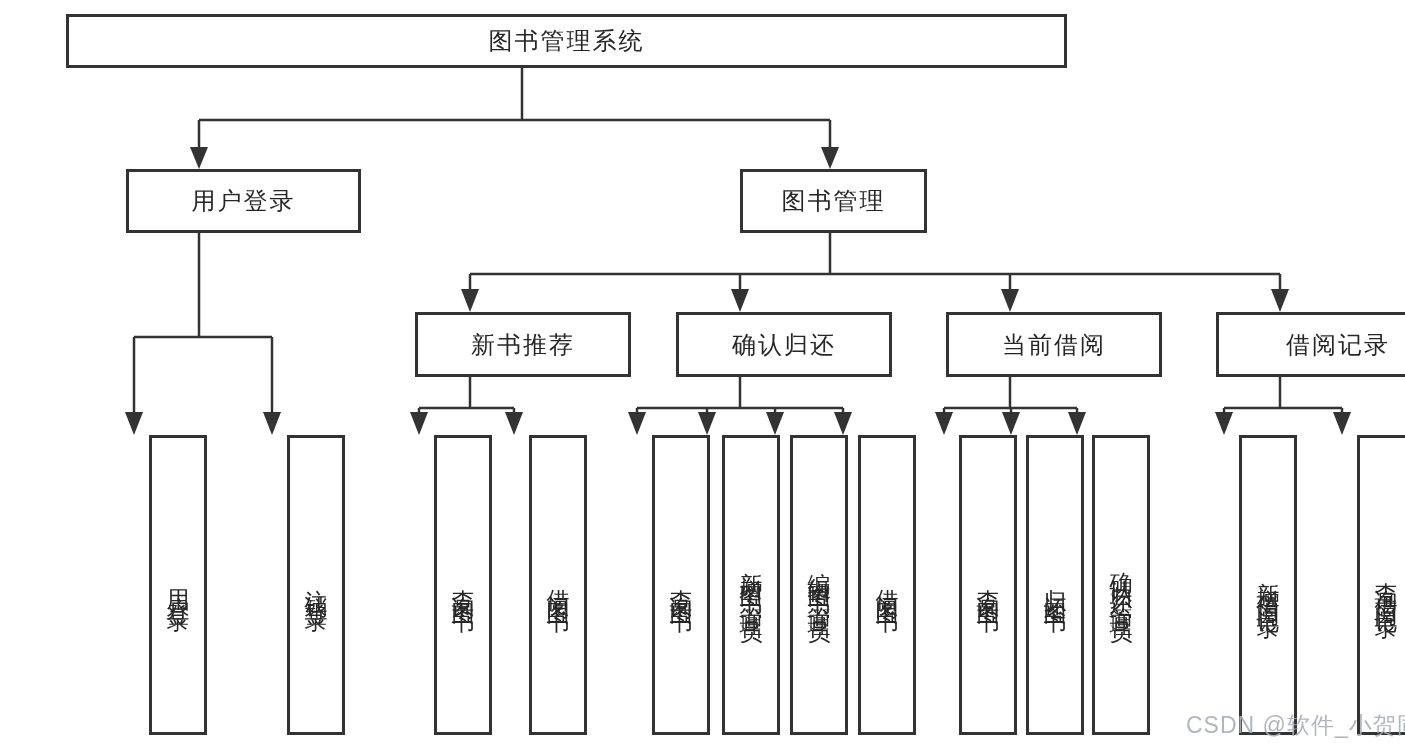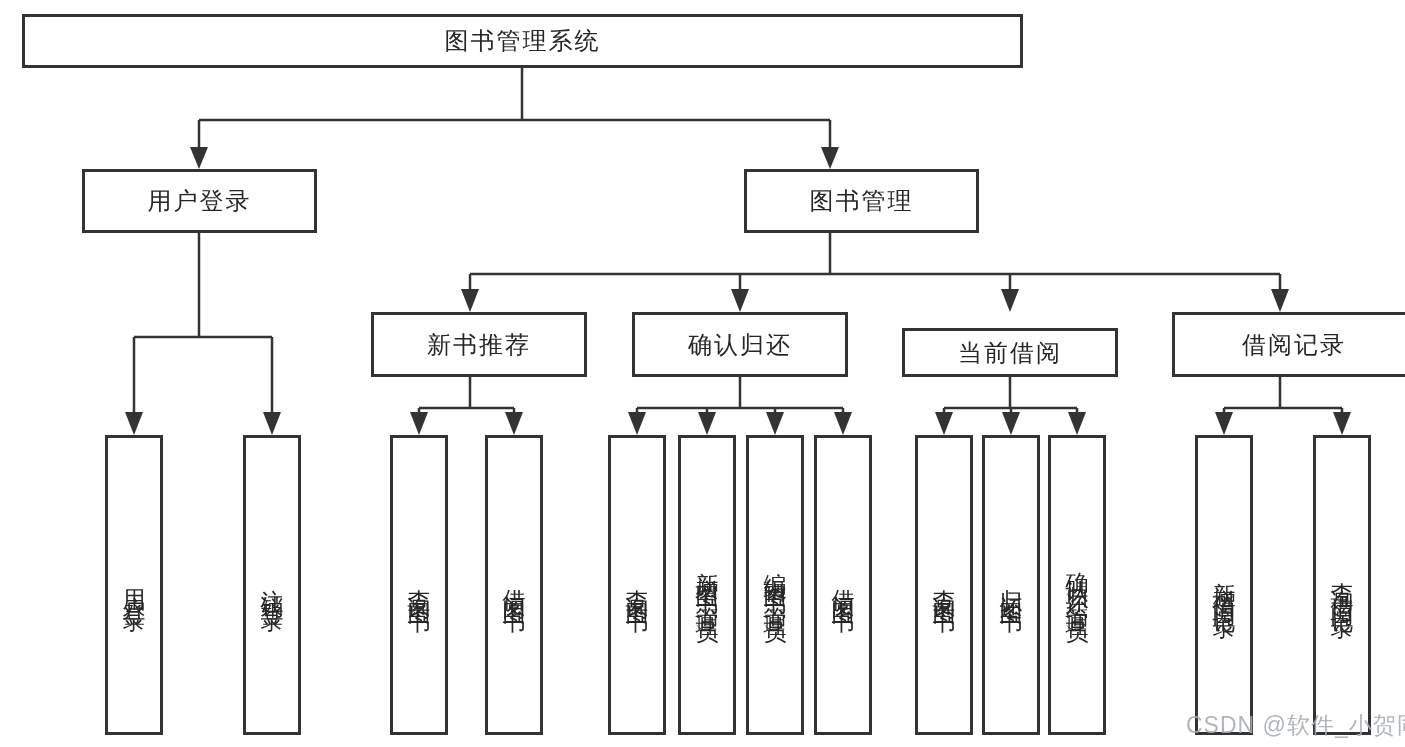--- a/index.html
+++ b/index.html
@@ -20,6 +20,7 @@
     align-items:center;
     justify-content:center;
     z-index:2;
+    margin-left:44px;
   }
   .hnode span{
     font-size:24px;

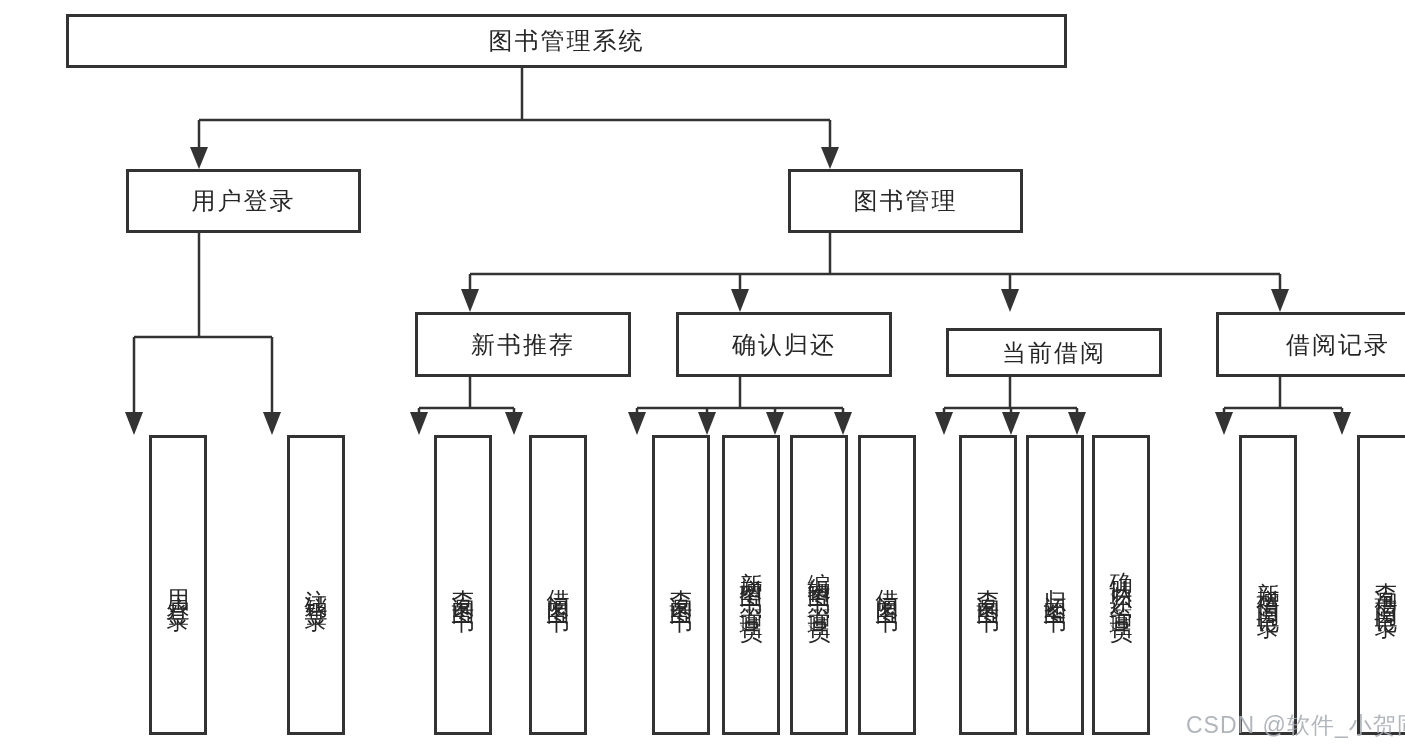--- a/index.html
+++ b/index.html
@@ -130,7 +130,7 @@
   <div class="node hnode" style="left:82px;top:169px;width:235px;height:64px">
     <span>用户登录</span>
   </div>
-  <div class="node hnode" style="left:744px;top:169px;width:235px;height:64px">
+  <div class="node hnode" style="left:696px;top:169px;width:187px;height:64px">
     <span>图书管理</span>
   </div>
 

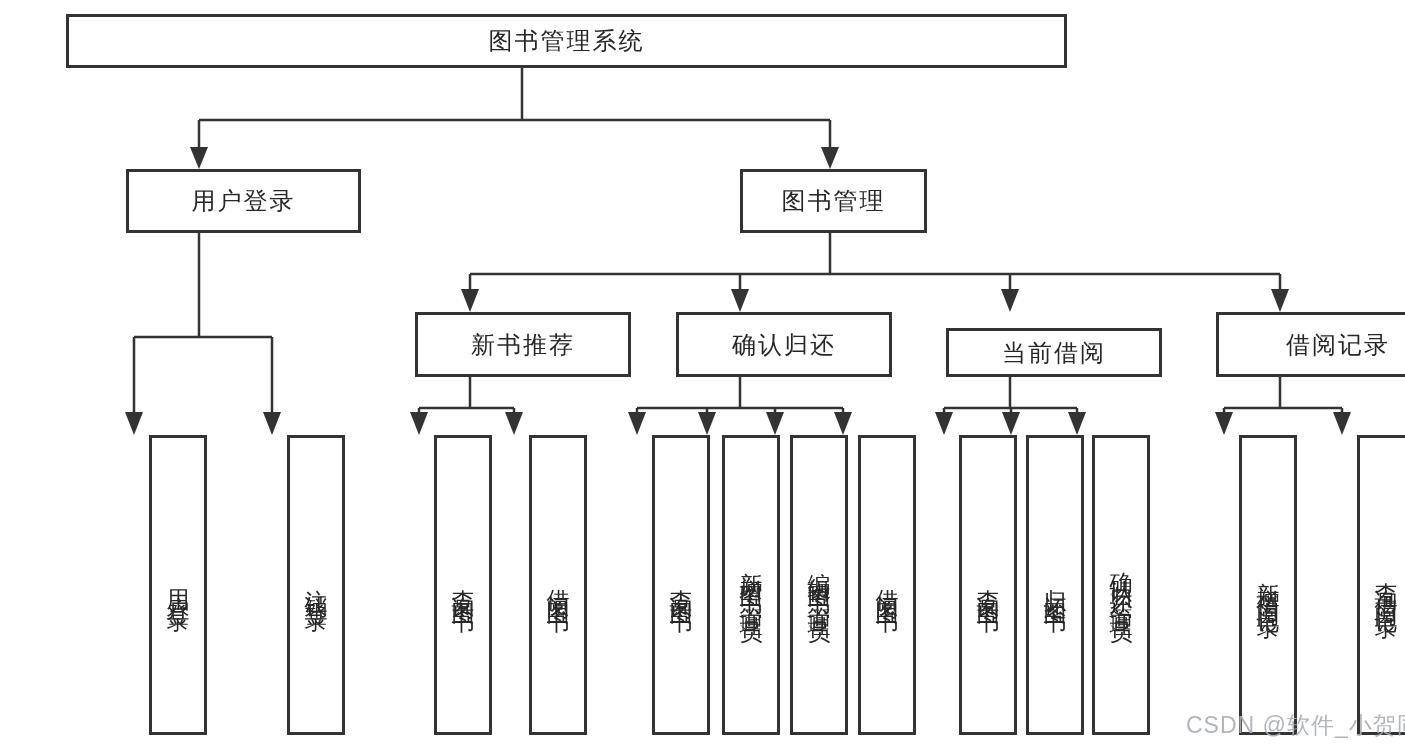--- a/index.html
+++ b/index.html
@@ -140,7 +140,7 @@
   <div class="node hnode" style="left:632px;top:312px;width:216px;height:65px">
     <span>确认归还</span>
   </div>
-  <div class="node hnode" style="left:902px;top:328px;width:216px;height:49px">
+  <div class="node hnode" style="left:902px;top:312px;width:216px;height:65px">
     <span>当前借阅</span>
   </div>
   <div class="node hnode" style="left:1172px;top:312px;width:244px;height:65px">

